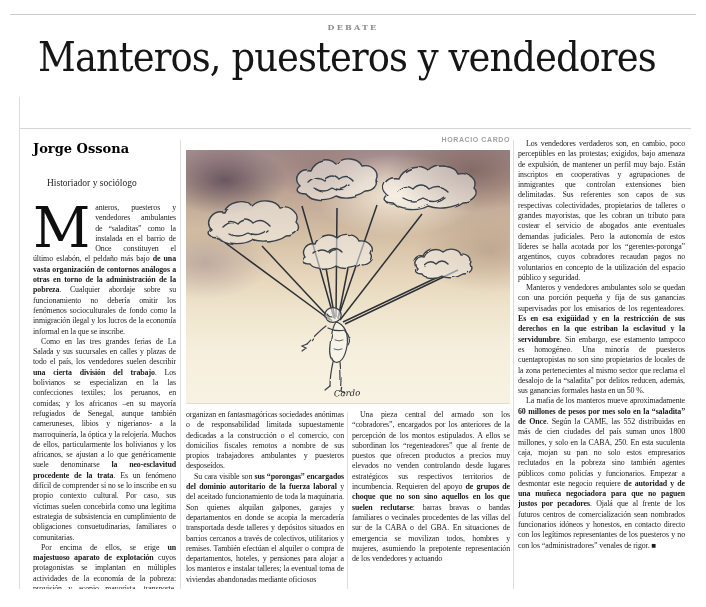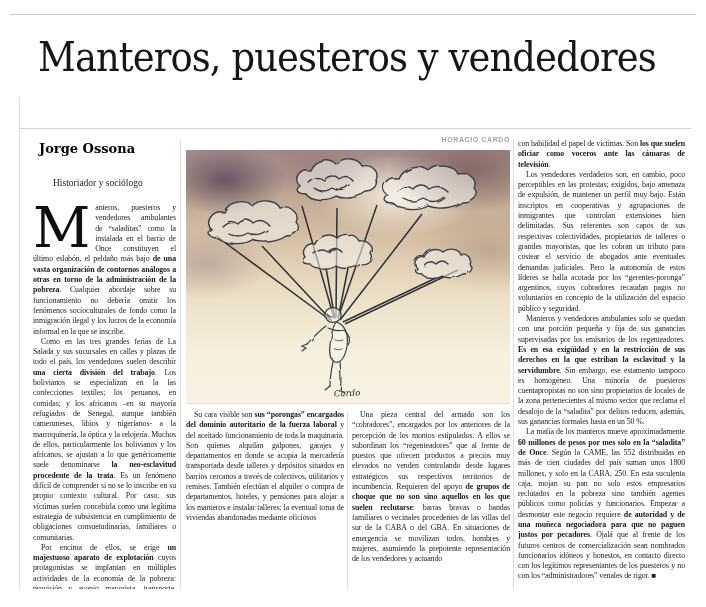--- a/index.html
+++ b/index.html
@@ -52,6 +52,7 @@
 
   <div class="hrule" style="top:14px;left:10px;width:686px;"></div>
 
+  <div class="kicker">DEBATE</div>
 
   <h1 class="headline" style="margin:0;">Manteros, puesteros y vendedores</h1>
 

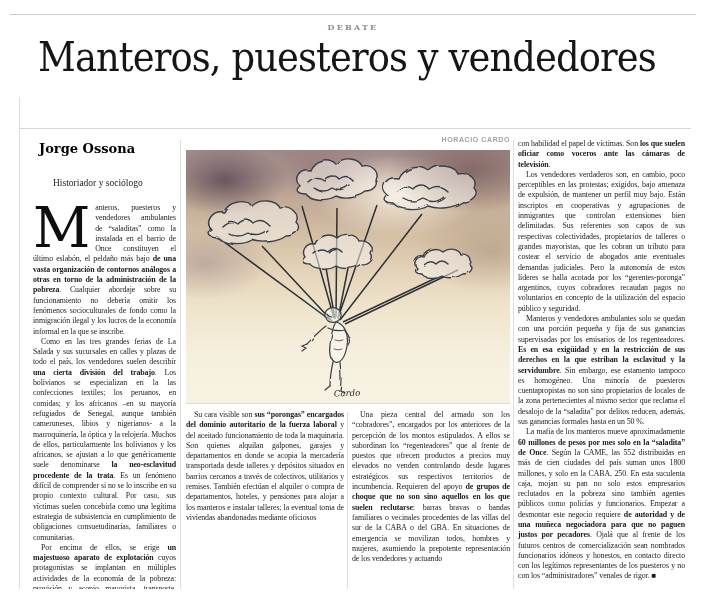--- a/index.html
+++ b/index.html
@@ -14,7 +14,7 @@
             font-family:"DejaVu Serif",serif;font-weight:normal;font-size:41px;
             color:#161616;letter-spacing:-1px;white-space:nowrap;
             transform:scaleX(0.9);transform-origin:0 0;}
-  .byline{position:absolute;left:39px;top:141px;width:143px;}
+  .byline{position:absolute;left:33px;top:141px;width:143px;}
   .author{font-family:"DejaVu Serif",serif;font-weight:bold;font-size:13px;color:#000;margin:0 0 22px 0;}
   .role{font-size:9.5px;color:#222;margin:14px;}
   .credit{position:absolute;left:186px;top:136px;width:324px;text-align:right;

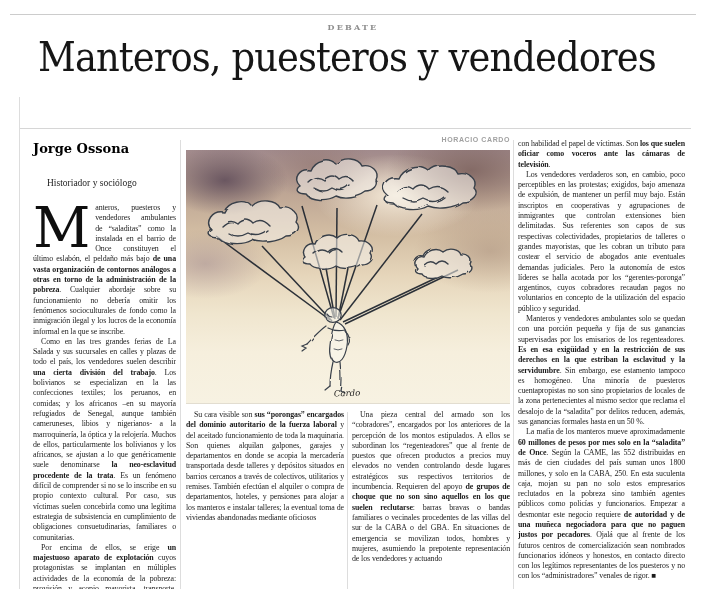--- a/index.html
+++ b/index.html
@@ -152,7 +152,6 @@
       <p class="para indent"><span>Una pieza central del armado son los “cobradores”, encargados por los anteriores de la percepción de los montos estipulados. A ellos se subordinan los “regenteadores” que al frente de puestos que ofrecen productos a precios muy elevados no venden controlando desde lugares estratégicos sus respectivos territorios de incumbencia. Requieren del apoyo </span><b>de grupos de choque que no son sino aquellos en los que suelen reclutarse</b><span>: barras bravas o bandas familiares o vecinales procedentes de las villas del sur de la CABA o del GBA. En situaciones de emergencia se movilizan todos, hombres y mujeres, asumiendo la prepotente representación de los vendedores y actuando</span></p>
     </div>
   <div class="col col-4">
-      <p class="para"><span>con habilidad el papel de víctimas. Son </span><b>los que suelen oficiar como voceros ante las cámaras de televisión</b><span>.</span></p>
       <p class="para indent"><span>Los vendedores verdaderos son, en cambio, poco perceptibles en las protestas; exigidos, bajo amenaza de expulsión, de mantener un perfil muy bajo. Están inscriptos en cooperativas y agrupaciones de inmigrantes que controlan extensiones bien delimitadas. Sus referentes son capos de sus respectivas colectividades, propietarios de talleres o grandes mayoristas, que les cobran un tributo para costear el servicio de abogados ante eventuales demandas judiciales. Pero la autonomía de estos líderes se halla acotada por los “gerentes-poronga” argentinos, cuyos cobradores recaudan pagos no voluntarios en concepto de la utilización del espacio público y seguridad.</span></p>
       <p class="para indent"><span>Manteros y vendedores ambulantes solo se quedan con una porción pequeña y fija de sus ganancias supervisadas por los emisarios de los regenteadores. </span><b>Es en esa exigüidad y en la restricción de sus derechos en la que estriban la esclavitud y la servidumbre</b><span>. Sin embargo, ese estamento tampoco es homogéneo. Una minoría de puesteros cuentapropistas no son sino propietarios de locales de la zona pertenecientes al mismo sector que reclama el desalojo de la “saladita” por delitos reducen, además, sus ganancias formales hasta en un 50 %.</span></p>
       <p class="para indent"><span>La mafia de los manteros mueve aproximadamente </span><b>60 millones de pesos por mes solo en la “saladita” de Once</b><span>. Según la CAME, las 552 distribuidas en más de cien ciudades del país suman unos 1800 millones, y solo en la CABA, 250. En esta suculenta caja, mojan su pan no solo estos empresarios reclutados en la pobreza sino también agentes públicos como policías y funcionarios. Empezar a desmontar este negocio requiere </span><b>de autoridad y de una muñeca negociadora para que no paguen justos por pecadores</b><span>. Ojalá que al frente de los futuros centros de comercialización sean nombrados funcionarios idóneos y honestos, en contacto directo con los legítimos representantes de los puesteros y no con los “administradores” venales de rigor. ■</span></p>

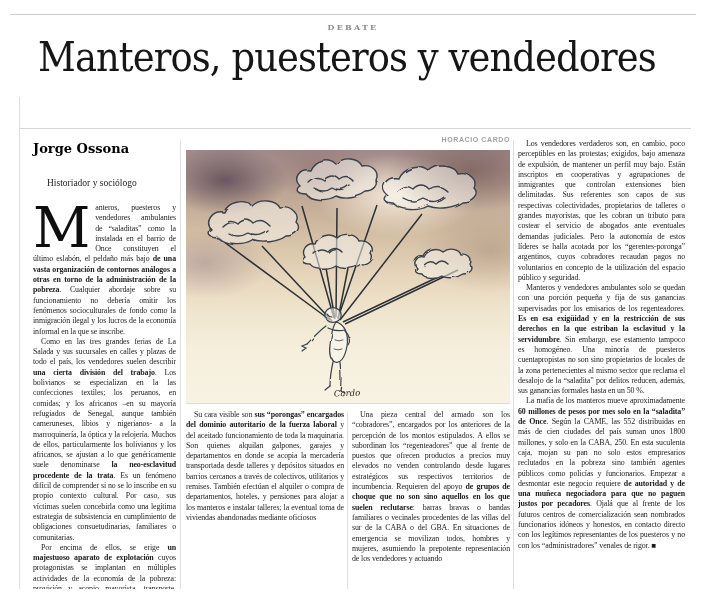--- a/index.html
+++ b/index.html
@@ -146,6 +146,7 @@
       <p class="para indent"><span>Por encima de ellos, se erige </span><b>un majestuoso aparato de explotación</b><span> cuyos protagonistas se implantan en múltiples actividades de la economía de la pobreza: provisión y acopio mayorista, transporte, vigilancia, cobranzas y ejecuciones configuran redes en cuyo vértice se ubican contrabandistas, piratas del asfalto, talleristas textiles clandestinos y otras modalidades delictivas. Se</span></p>
     </div>
   <div class="col col-2">
+      <p class="para"><span>organizan en fantasmagóricas sociedades anónimas o de responsabilidad limitada supuestamente dedicadas a la construcción o el comercio, con domicilios fiscales remotos a nombre de sus propios trabajadores ambulantes y puesteros desposeídos.</span></p>
       <p class="para indent"><span>Su cara visible son </span><b>sus “porongas” encargados del dominio autoritario de la fuerza laboral</b><span> y del aceitado funcionamiento de toda la maquinaria. Son quienes alquilan galpones, garajes y departamentos en donde se acopia la mercadería transportada desde talleres y depósitos situados en barrios cercanos a través de colectivos, utilitarios y remises. También efectúan el alquiler o compra de departamentos, hoteles, y pensiones para alojar a los manteros e instalar talleres; la eventual toma de viviendas abandonadas mediante oficiosos</span></p>
     </div>
   <div class="col col-3">

